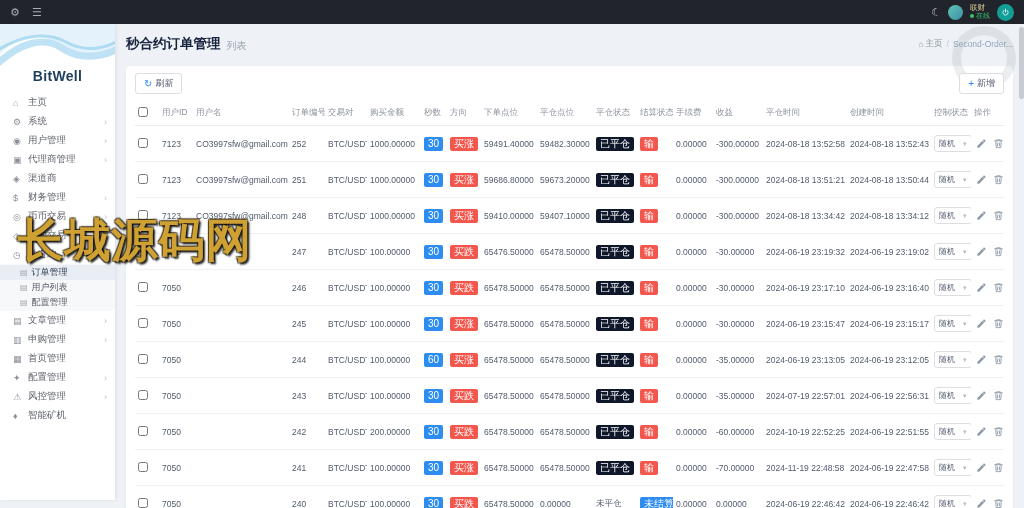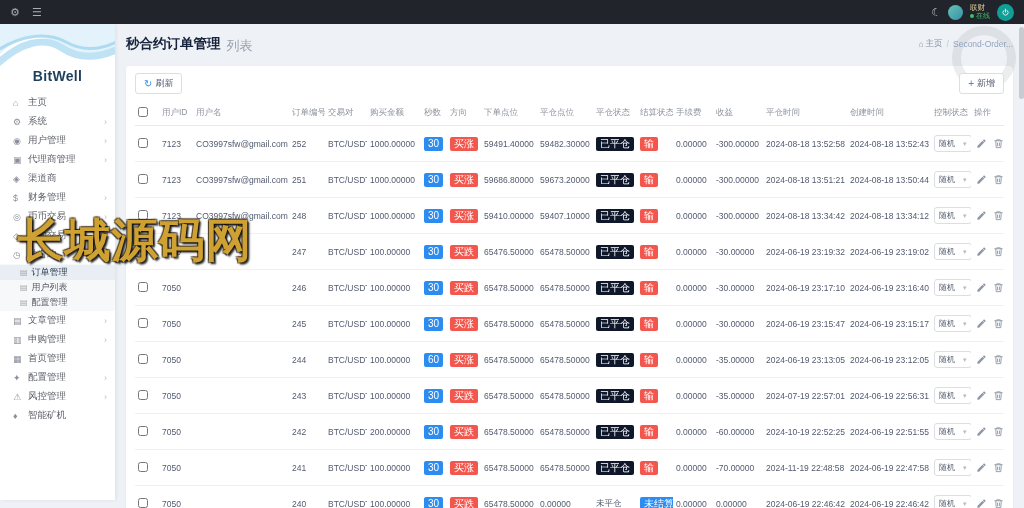--- a/index.html
+++ b/index.html
@@ -36,7 +36,7 @@
 .main{position:absolute;top:24px;left:115px;right:0;bottom:0;padding:8px 11px 0;overflow:hidden}
 .page-head{display:flex;align-items:center;height:24px;margin-bottom:10px}
 .page-title{font-size:13.5px;font-weight:bold;color:#17233d}
-.page-subtitle{font-size:13px;color:#9aa3af;margin-left:6px;margin-top:3px}
+.page-subtitle{font-size:10px;color:#9aa3af;margin-left:6px;margin-top:3px}
 .breadcrumb{margin-left:auto;display:flex;align-items:center;gap:4px;font-size:8.5px;color:#9aa3af}
 .bc-home{color:#8a96a3;cursor:pointer;display:flex;gap:2px;align-items:center}
 .bc-sep{color:#c2c8cf}

